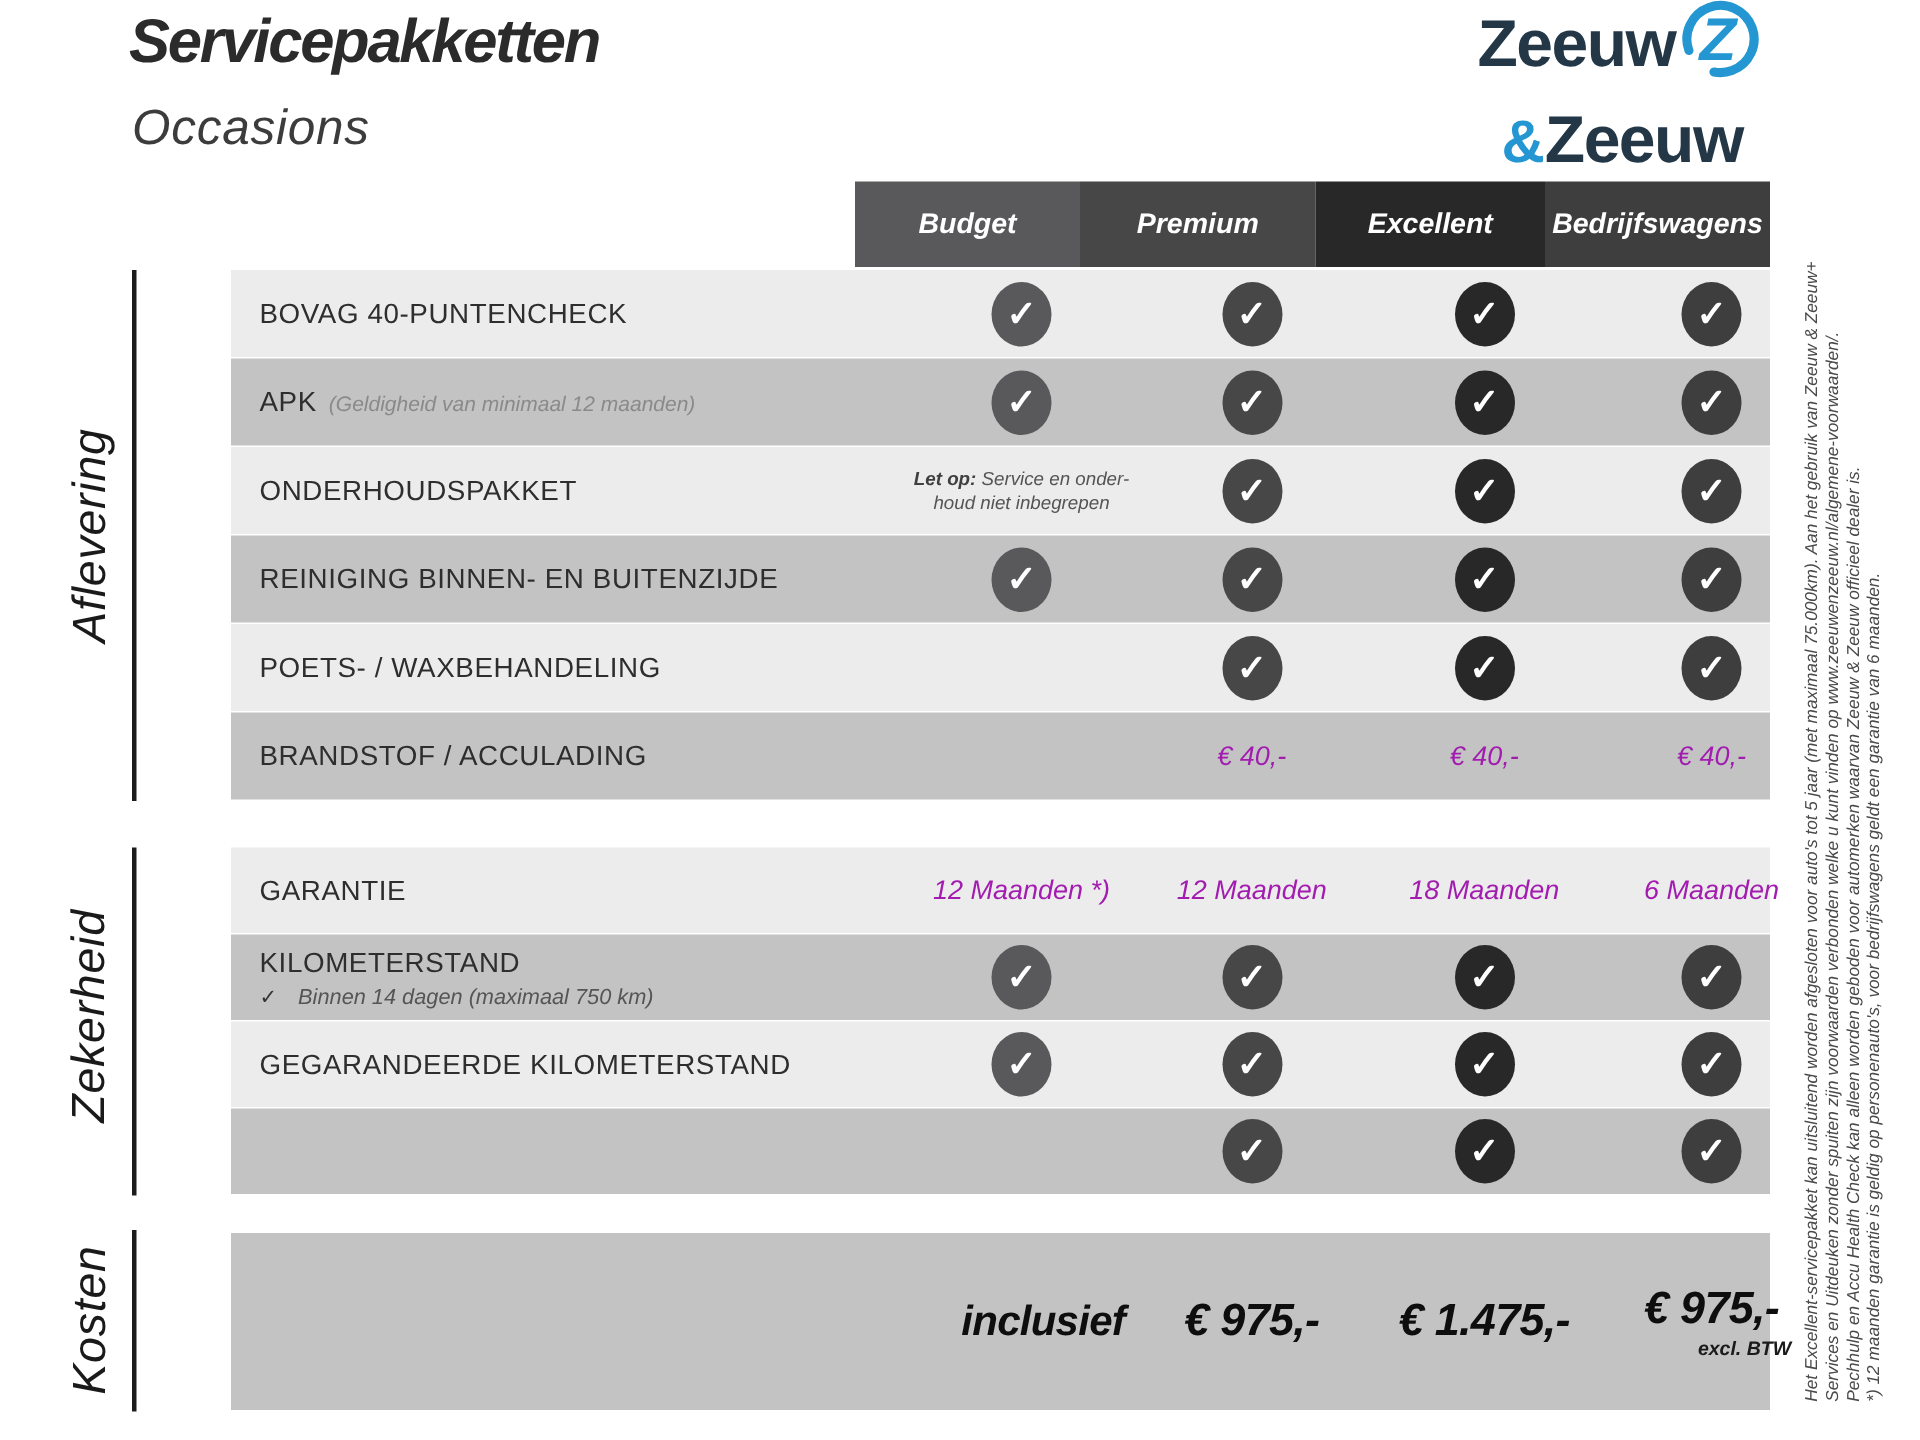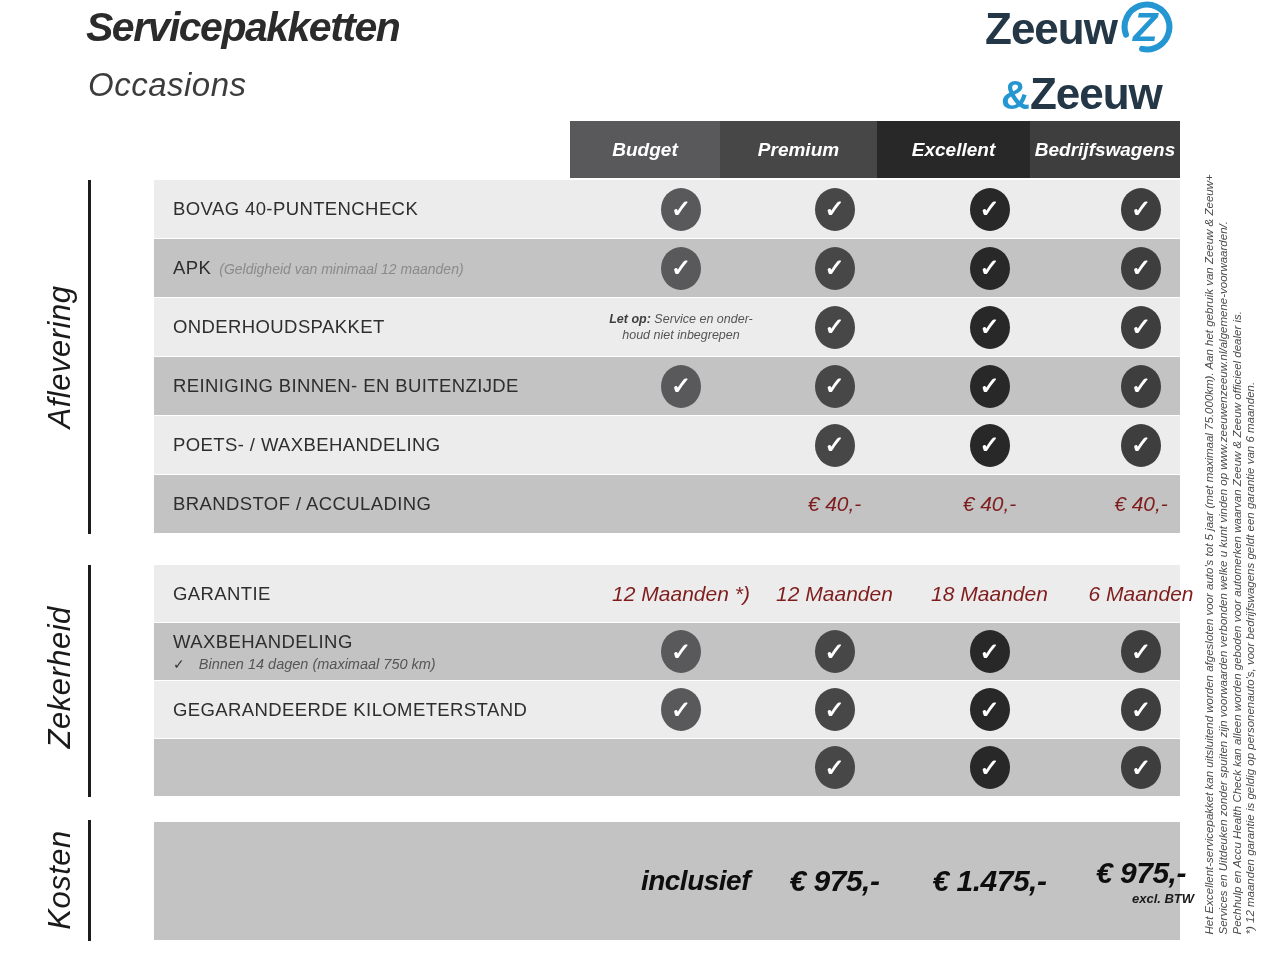--- a/index.html
+++ b/index.html
@@ -47,7 +47,7 @@
   .c2 { left:759px; width:153px; } .c3 { left:912px; width:150px; }
   .check { width:40px; height:43px; border-radius:50%; display:flex; align-items:center;
            justify-content:center; color:#fff; font-size:24px; font-weight:bold; }
-  .txt { font-size:21px; font-style:italic; color:#7f1d1d; white-space:nowrap; }
+  .txt { font-size:18px; font-style:italic; color:#a21caf; white-space:nowrap; }
   .note { font-size:12.5px; color:#3f3f3f; text-align:center; line-height:1.3; white-space:nowrap; }
   .note b { font-style:italic; } .note i { font-style:italic; color:#555; }
   .price { font-size:30px; font-weight:bold; font-style:italic; color:#0e0e0e; white-space:nowrap;

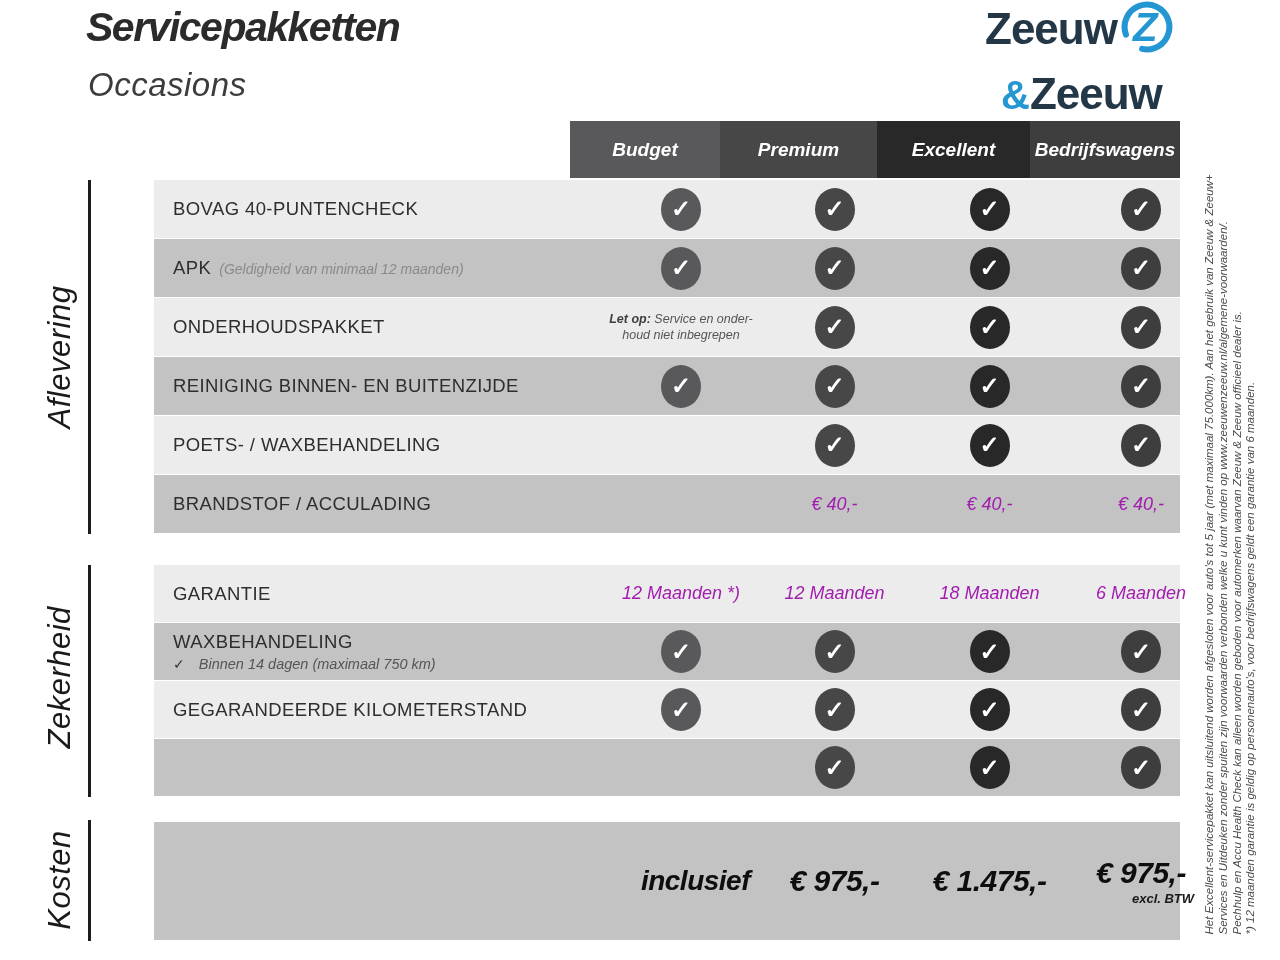--- a/index.html
+++ b/index.html
@@ -226,7 +226,7 @@
     </div>
     <div class="row row-dark">
       <div class="row-label">
-        <span class="label">WAXBEHANDELING</span>
+        <span class="label">KILOMETERSTAND</span>
         <span class="sub-note"><span class="tick">✓</span><span>Binnen 14 dagen (maximaal 750 km)</span></span>
       </div>
       <div class="cell c0">

